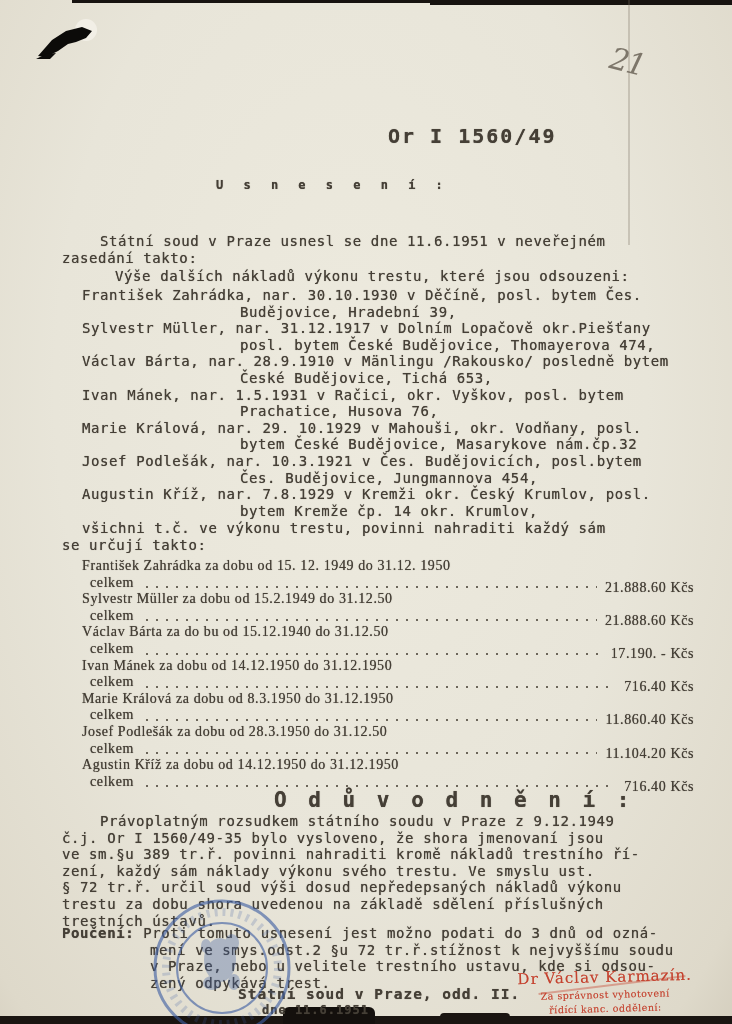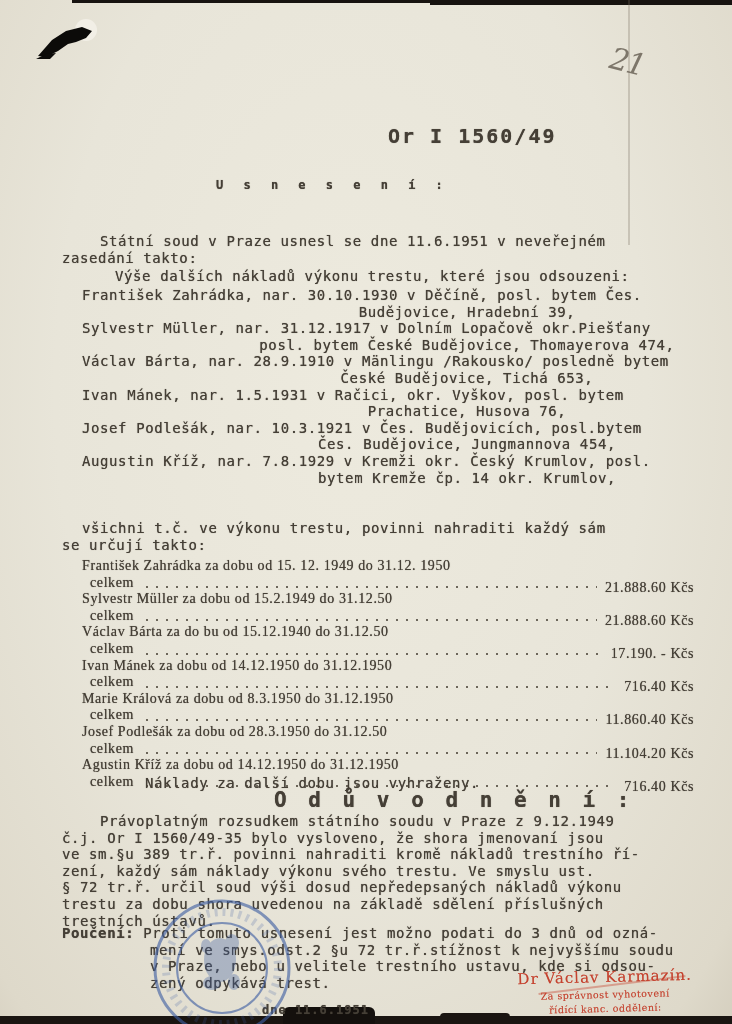--- a/index.html
+++ b/index.html
@@ -11,7 +11,7 @@
   .ind38{text-indent:38px;}
   .ind53{text-indent:53px;}
   .name-line{margin-left:20px;}
-  .cont-line{margin-left:178px;text-align:center;}
+  .cont-line{margin-left:178px;}
   .celkem-row{display:flex;align-items:flex-end;margin-left:28px;}
   .dots{flex:1;height:11px;margin:0 8px;align-self:flex-end;
         background-image:radial-gradient(circle,#564f44 1.1px,rgba(0,0,0,0) 1.5px);

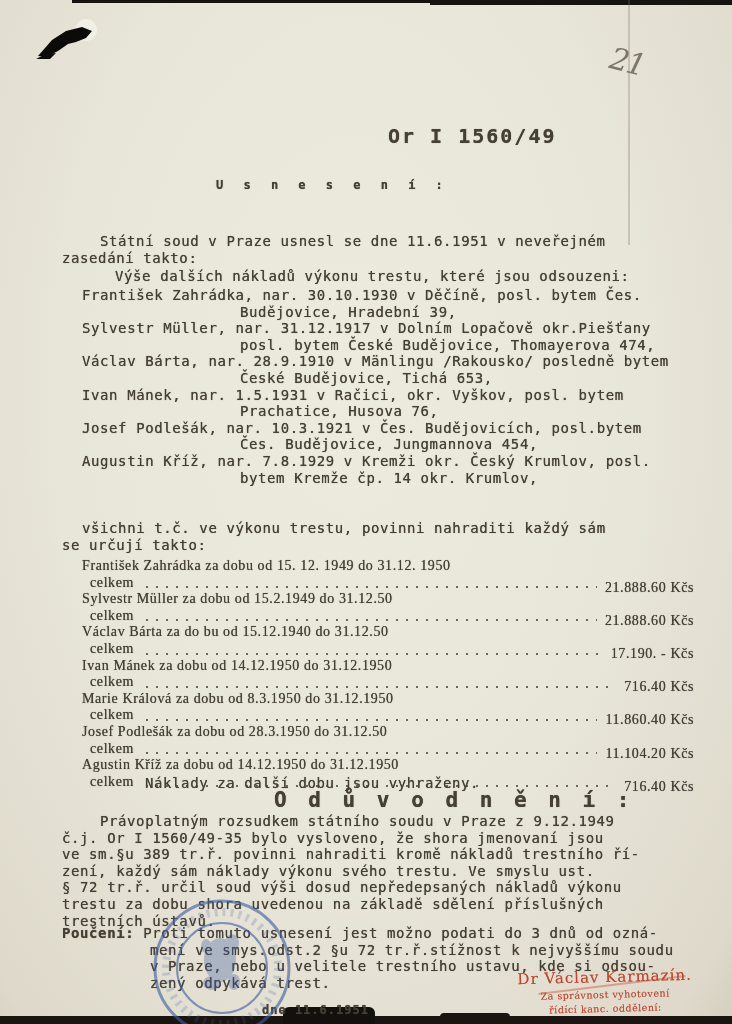--- a/index.html
+++ b/index.html
@@ -89,6 +89,10 @@
       <div class="cont-line">Prachatice, Husova 76,</div>
     </div>
     <div>
+      <div class="name-line">Marie Králová, nar. 29. 10.1929 v Mahouši, okr. Vodňany, posl.</div>
+      <div class="cont-line">bytem České Budějovice, Masarykove nám.čp.32</div>
+    </div>
+    <div>
       <div class="name-line">Josef Podlešák, nar. 10.3.1921 v Čes. Budějovicích, posl.bytem</div>
       <div class="cont-line">Čes. Budějovice, Jungmannova 454,</div>
     </div>

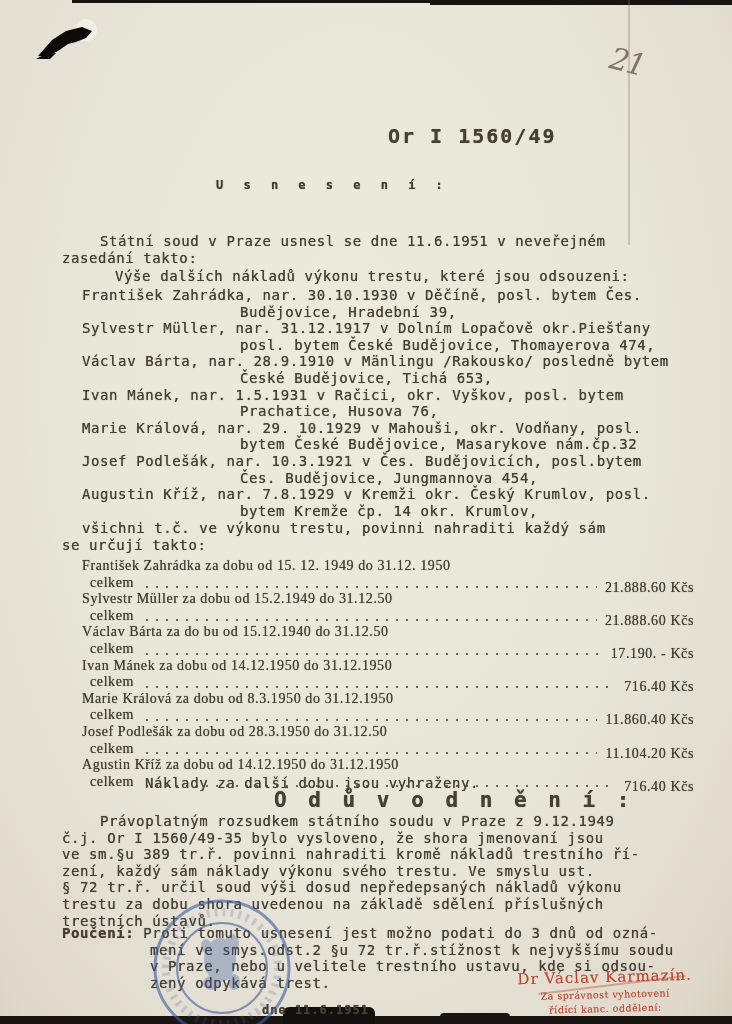--- a/index.html
+++ b/index.html
@@ -166,9 +166,6 @@
     </div>
   </div>
 
-  <div class="block typed" style="top:775px;">
-    <div style="margin-left:83px;">Náklady za další dobu jsou vyhraženy.</div>
-  </div>
 
   <div class="block typed" style="top:792px;">
     <div class="section-heading">O d ů v o d n ě n í :</div>

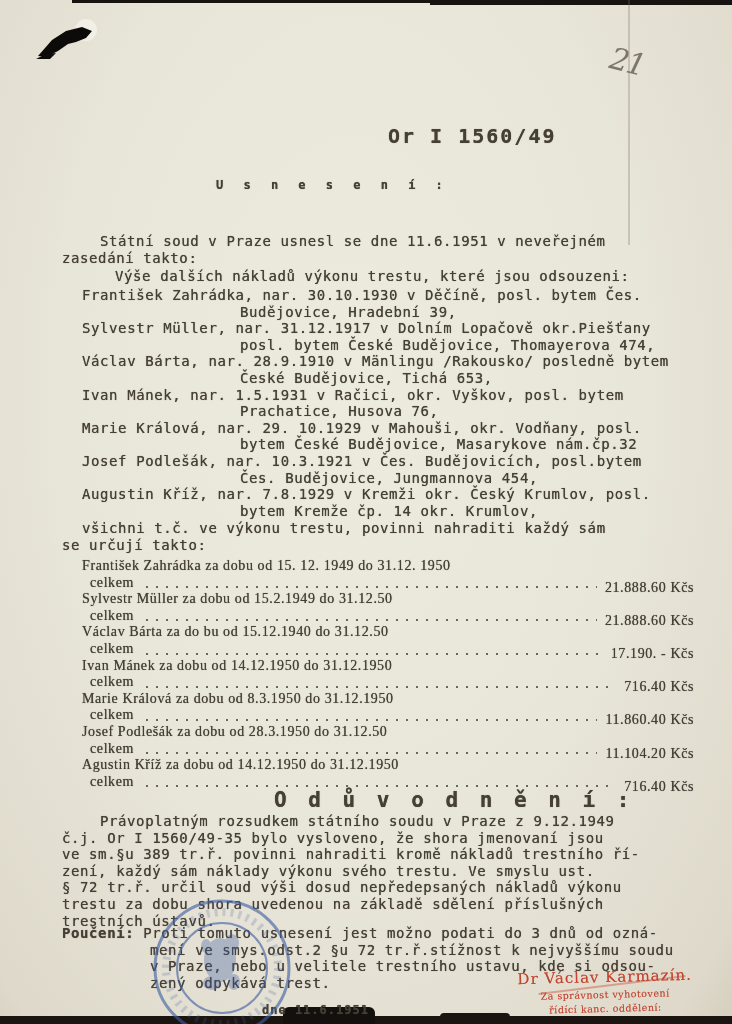--- a/index.html
+++ b/index.html
@@ -187,6 +187,7 @@
     <div class="adv-cont">zený odpykává trest.</div>
   </div>
 
+  <div class="sig-court typed">Státní soud v Praze, odd. II.</div>
   <div class="sig-date typed">dne 11.6.1951</div>
 
   <svg class="round-stamp" width="160" height="150" viewBox="0 0 160 150">

